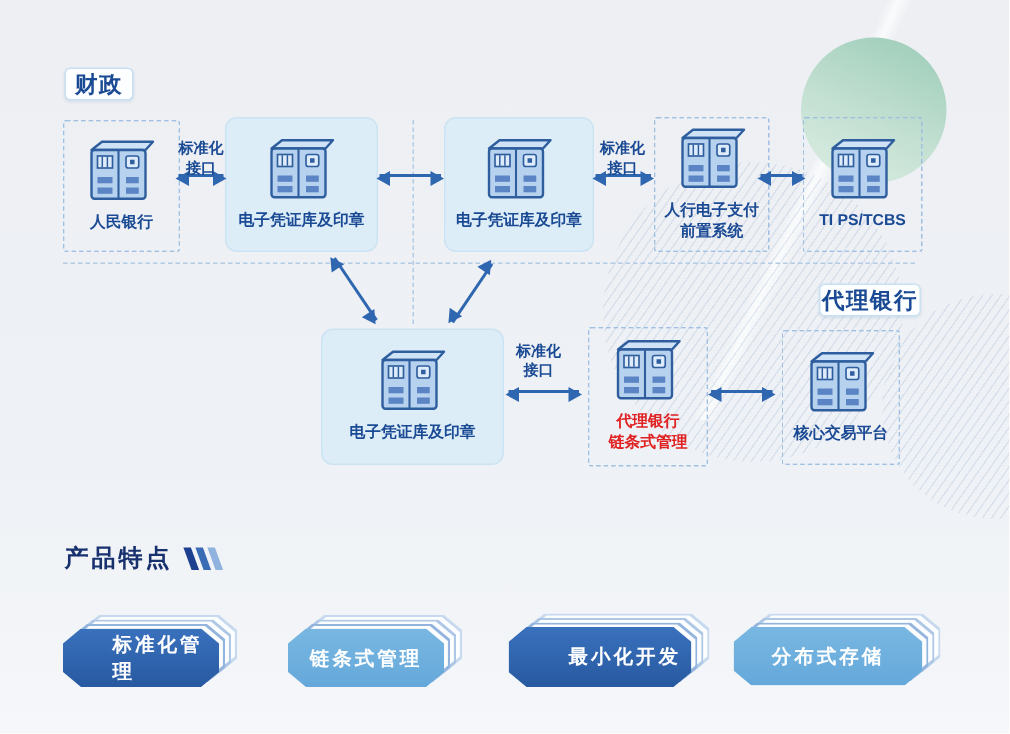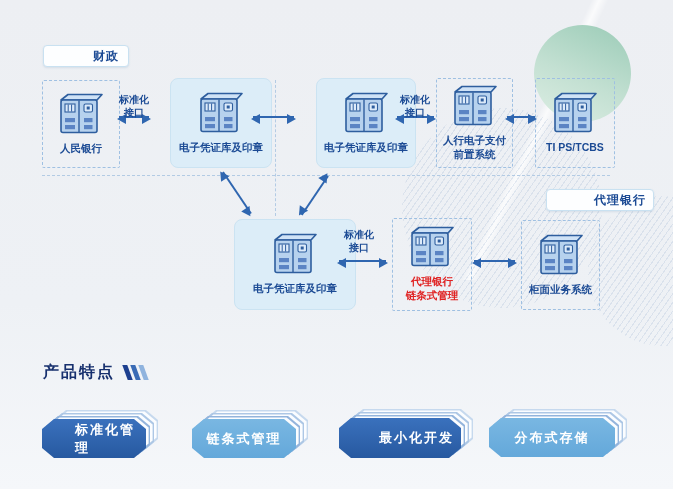--- a/index.html
+++ b/index.html
@@ -33,9 +33,8 @@
   .tag{
     position:absolute;z-index:3;display:flex;align-items:center;justify-content:center;
     background:#fdfeff;border:1px solid #c9e1f1;border-radius:4px;
-    font-size:12px;font-weight:700;color:#1b4a94;letter-spacing:1px;
+    font-size:15px;font-weight:700;color:#1b4a94;letter-spacing:1px;
     box-shadow:0 1px 2px rgba(100,140,180,.18);
-    padding-left:40px;
   }
   
   .node{

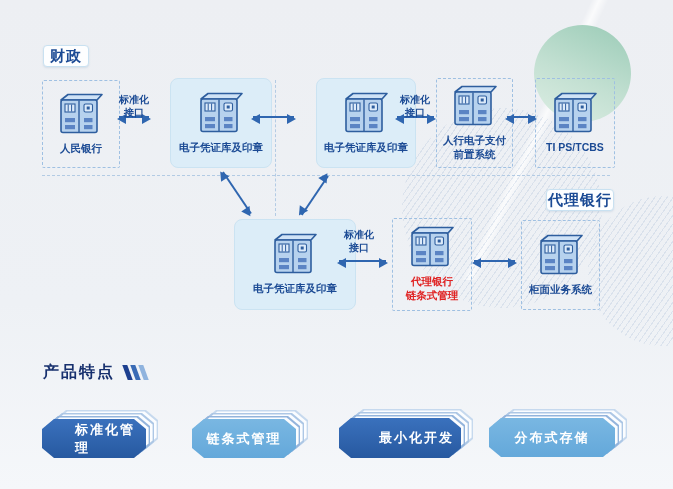--- a/index.html
+++ b/index.html
@@ -41,7 +41,7 @@
     position:absolute;z-index:1;display:flex;flex-direction:column;
     align-items:center;justify-content:center;gap:7px;text-align:center;
   }
-  .node.solid{background:#dcedf8;border:1px solid #cbe3f2;border-radius:8px;margin-left:20px;}
+  .node.solid{background:#dcedf8;border:1px solid #cbe3f2;border-radius:8px;}
   .node.dashed{border:1px dashed #9fc0e2;border-radius:2px;}
   .nlabel{font-size:10.5px;font-weight:700;color:#1b4a94;line-height:1.3;}
   .nlabel.alert{color:#e02222;}

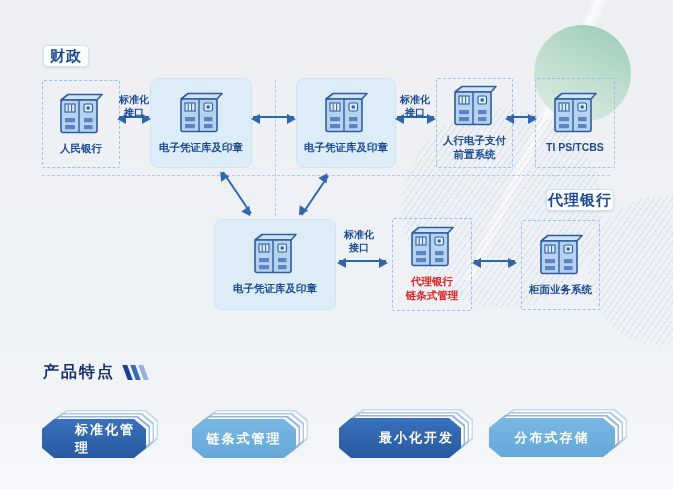--- a/index.html
+++ b/index.html
@@ -260,7 +260,7 @@
   <rect x="26" y="32" width="8.5" height="4.2" fill="#5b84c4"></rect>
 </svg>
       </span>
-    <span class="nlabel">柜面业务系统</span>
+    <span class="nlabel">核心交易平台</span>
   </div>
 
   <div class="arr" style="left:119px;top:116px;width:30px"></div>

